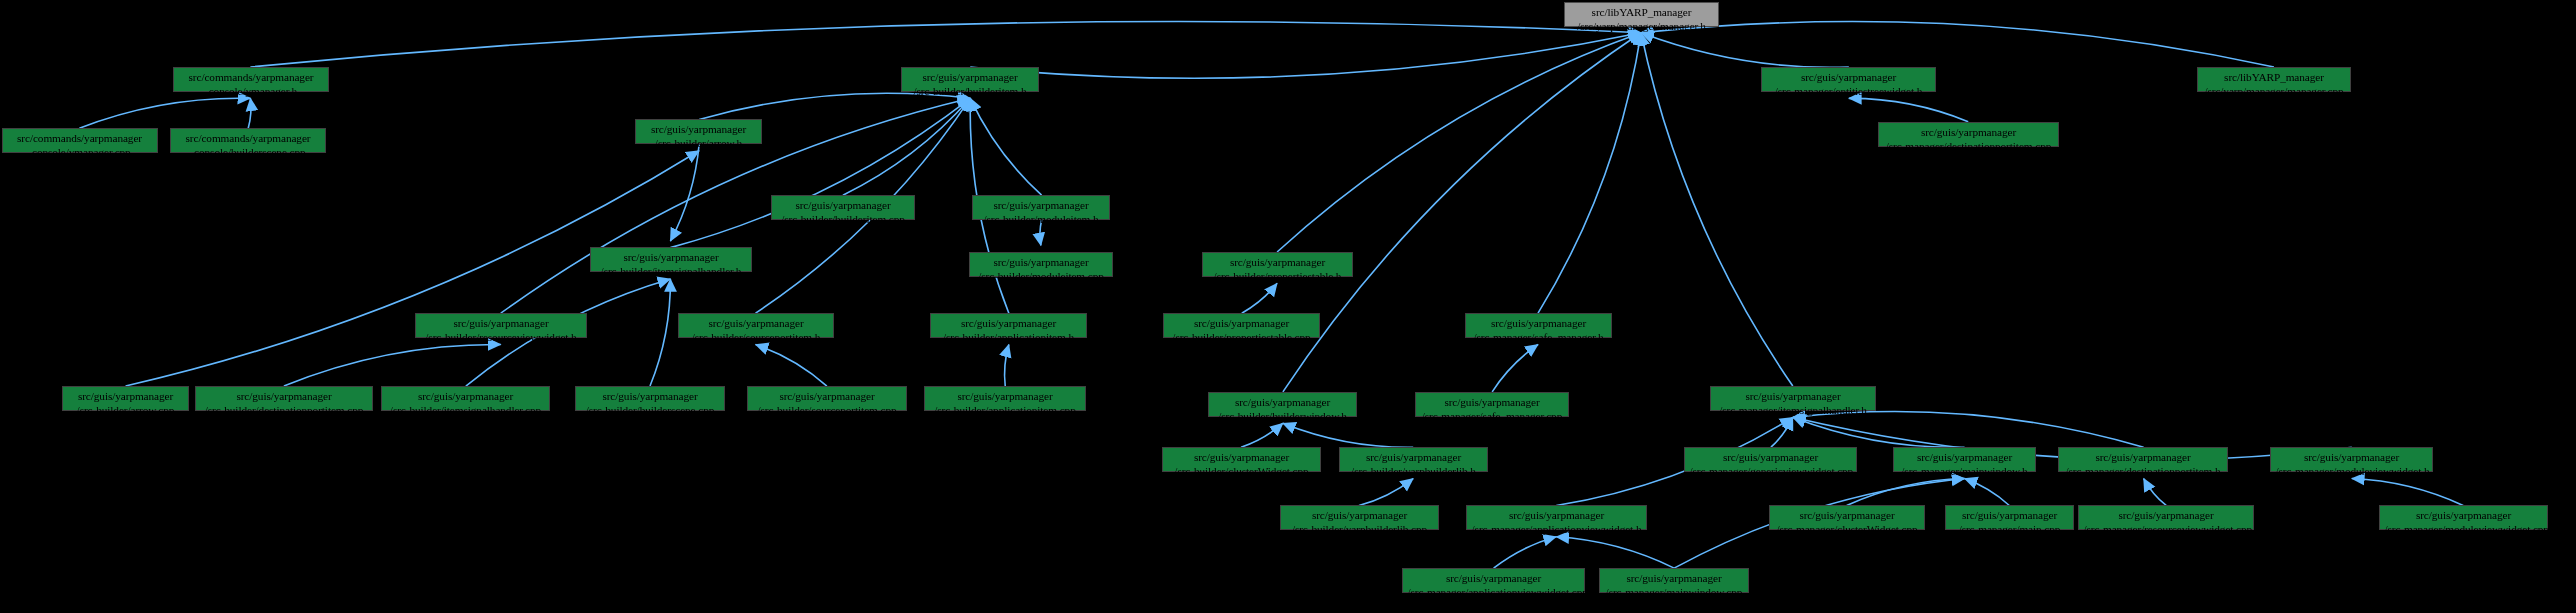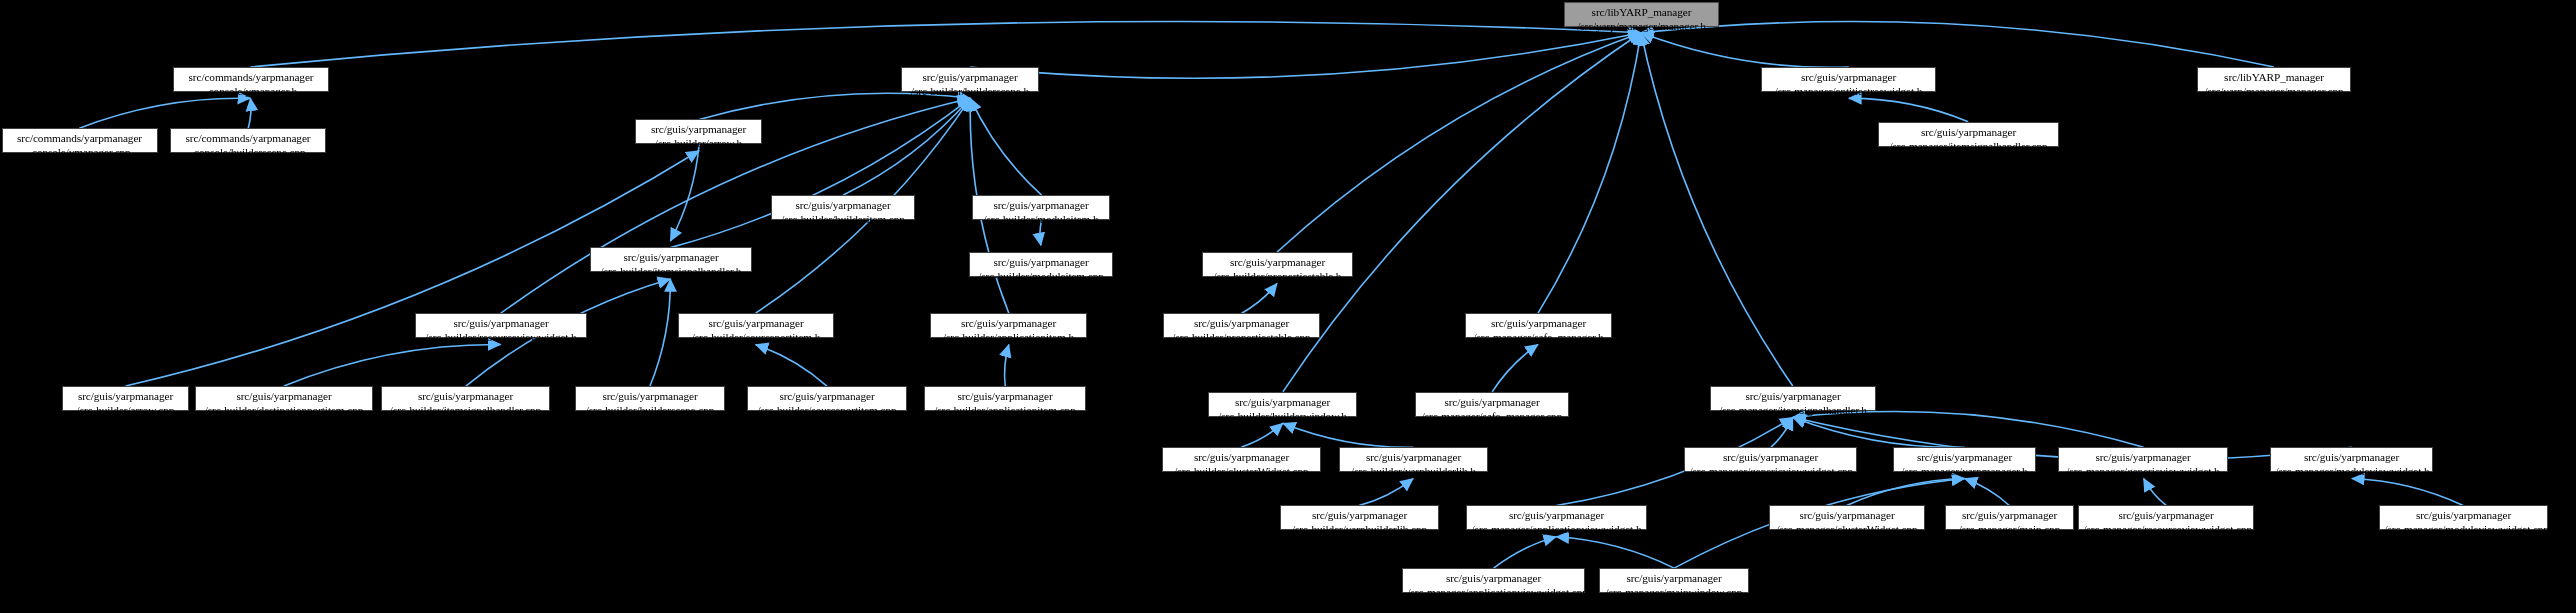--- a/index.html
+++ b/index.html
@@ -28,7 +28,7 @@
   .node {
     position: absolute;
     box-sizing: border-box;
-    background: #ffffff;
+    background: #15803d;
     border: 0.7px solid #404040;
     color: #000000;
     font-size: 11.3px;

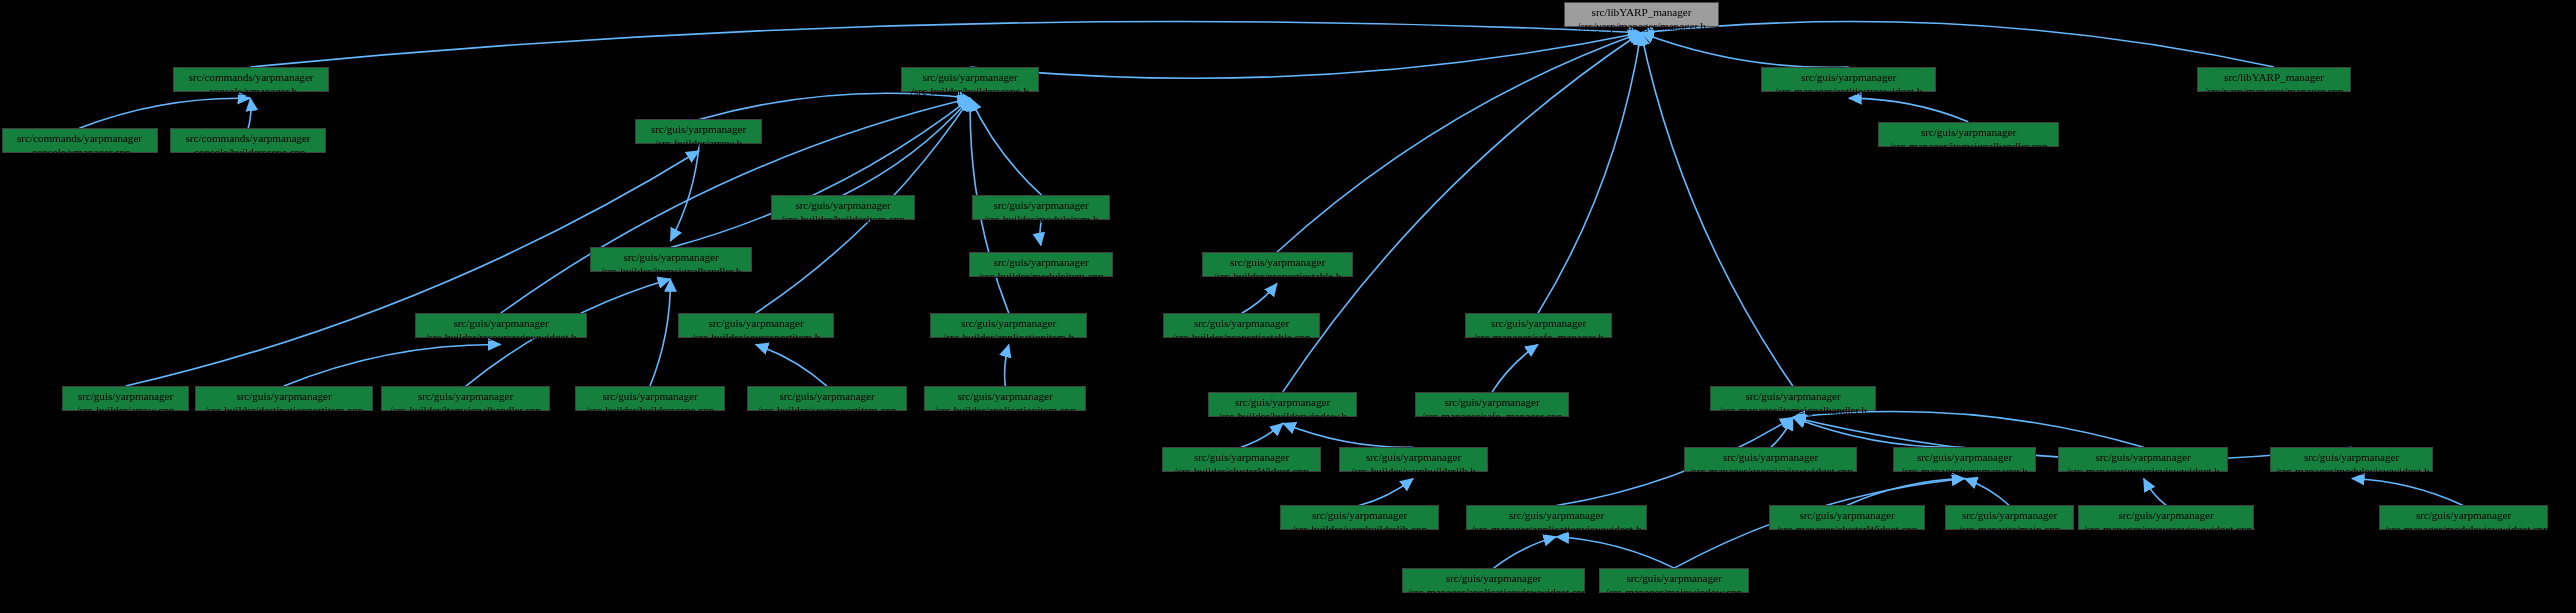--- a/index.html
+++ b/index.html
@@ -113,7 +113,7 @@
       </div>
       <div class="node" style="left: 901px; top: 67px; width: 138px; height: 25px;">
         <span class="l1">src/guis/yarpmanager</span>
-        <span class="l2">/src-builder/builderscene.h</span>
+        <span class="l2">/src-builder/builderitem.h</span>
       </div>
       <div class="node" style="left: 1761px; top: 67px; width: 175px; height: 25px;">
         <span class="l1">src/guis/yarpmanager</span>

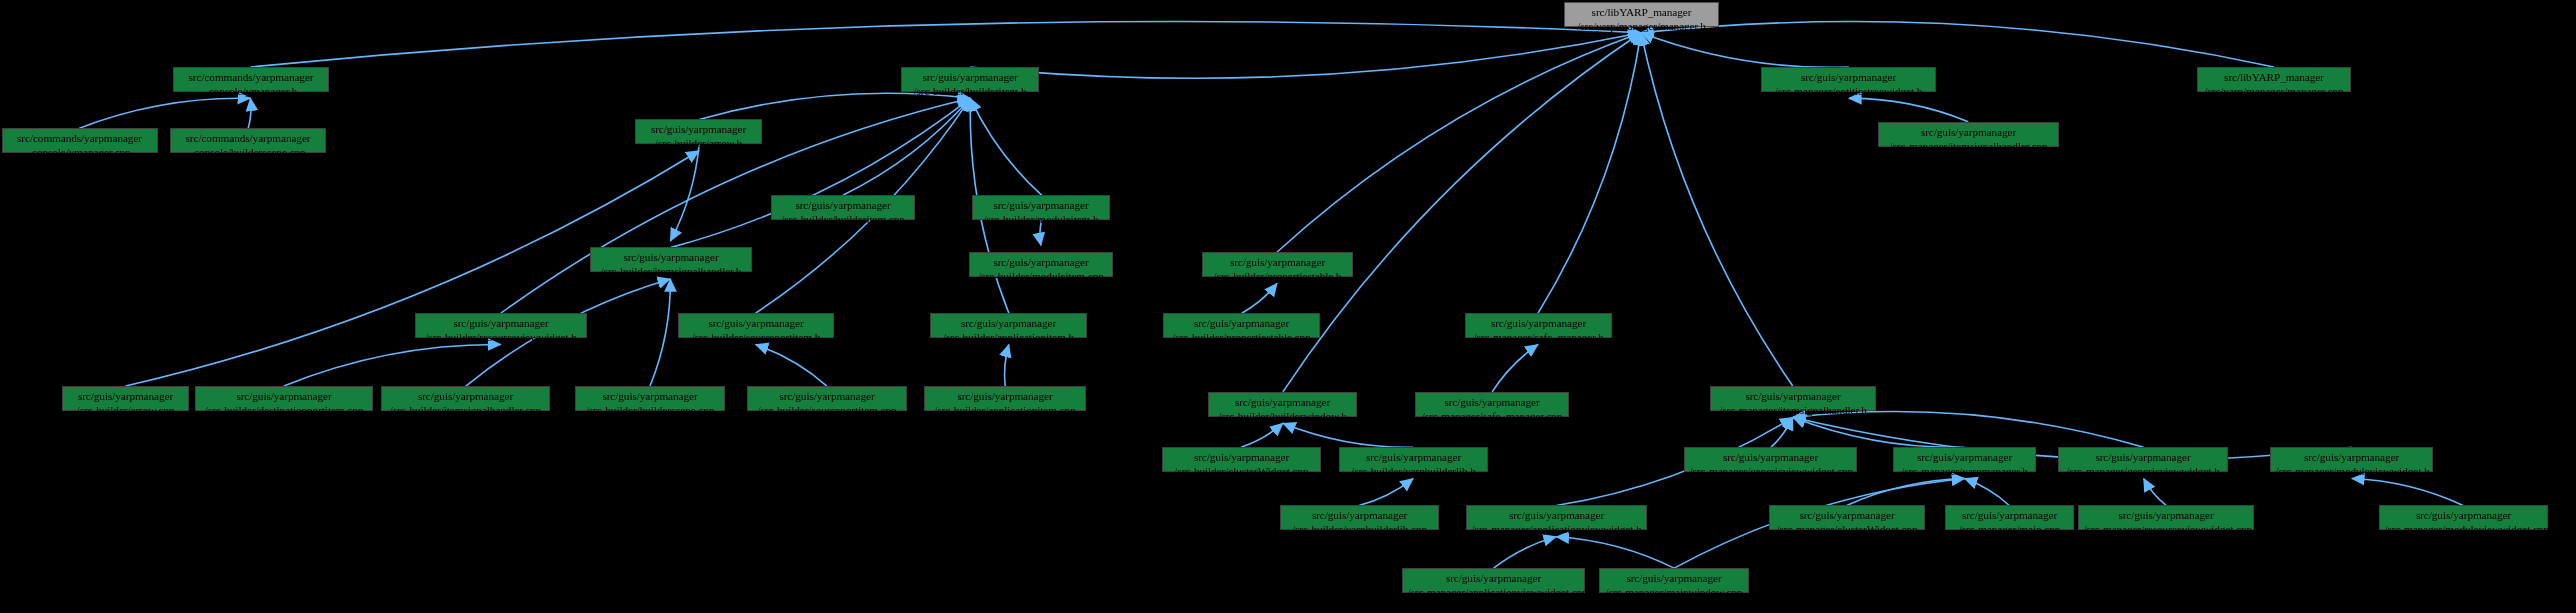--- a/index.html
+++ b/index.html
@@ -137,7 +137,7 @@
       </div>
       <div class="node" style="left: 1878px; top: 122px; width: 181px; height: 25px;">
         <span class="l1">src/guis/yarpmanager</span>
-        <span class="l2">/src-manager/itemsignalhandler.cpp</span>
+        <span class="l2">/src-manager/destinationportitem.cpp</span>
       </div>
       <div class="node" style="left: 771px; top: 195px; width: 144px; height: 25px;">
         <span class="l1">src/guis/yarpmanager</span>

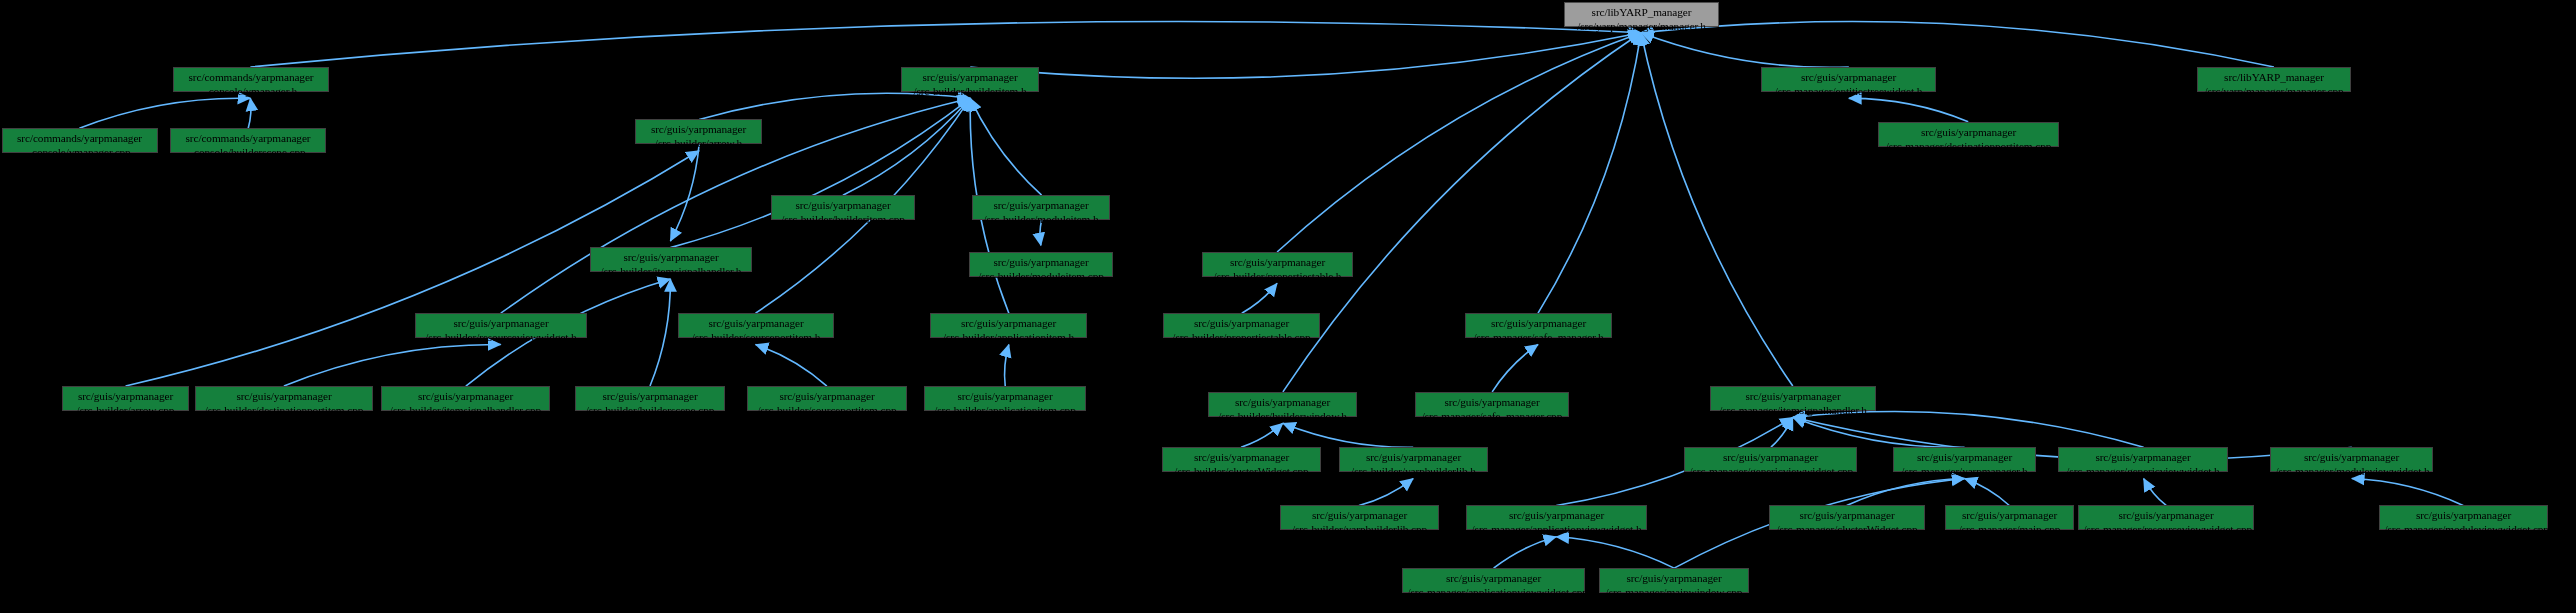--- a/index.html
+++ b/index.html
@@ -229,7 +229,7 @@
       </div>
       <div class="node" style="left: 1893px; top: 447px; width: 143px; height: 25px;">
         <span class="l1">src/guis/yarpmanager</span>
-        <span class="l2">/src-manager/yarpmanager.h</span>
+        <span class="l2">/src-manager/mainwindow.h</span>
       </div>
       <div class="node" style="left: 2058px; top: 447px; width: 170px; height: 25px;">
         <span class="l1">src/guis/yarpmanager</span>

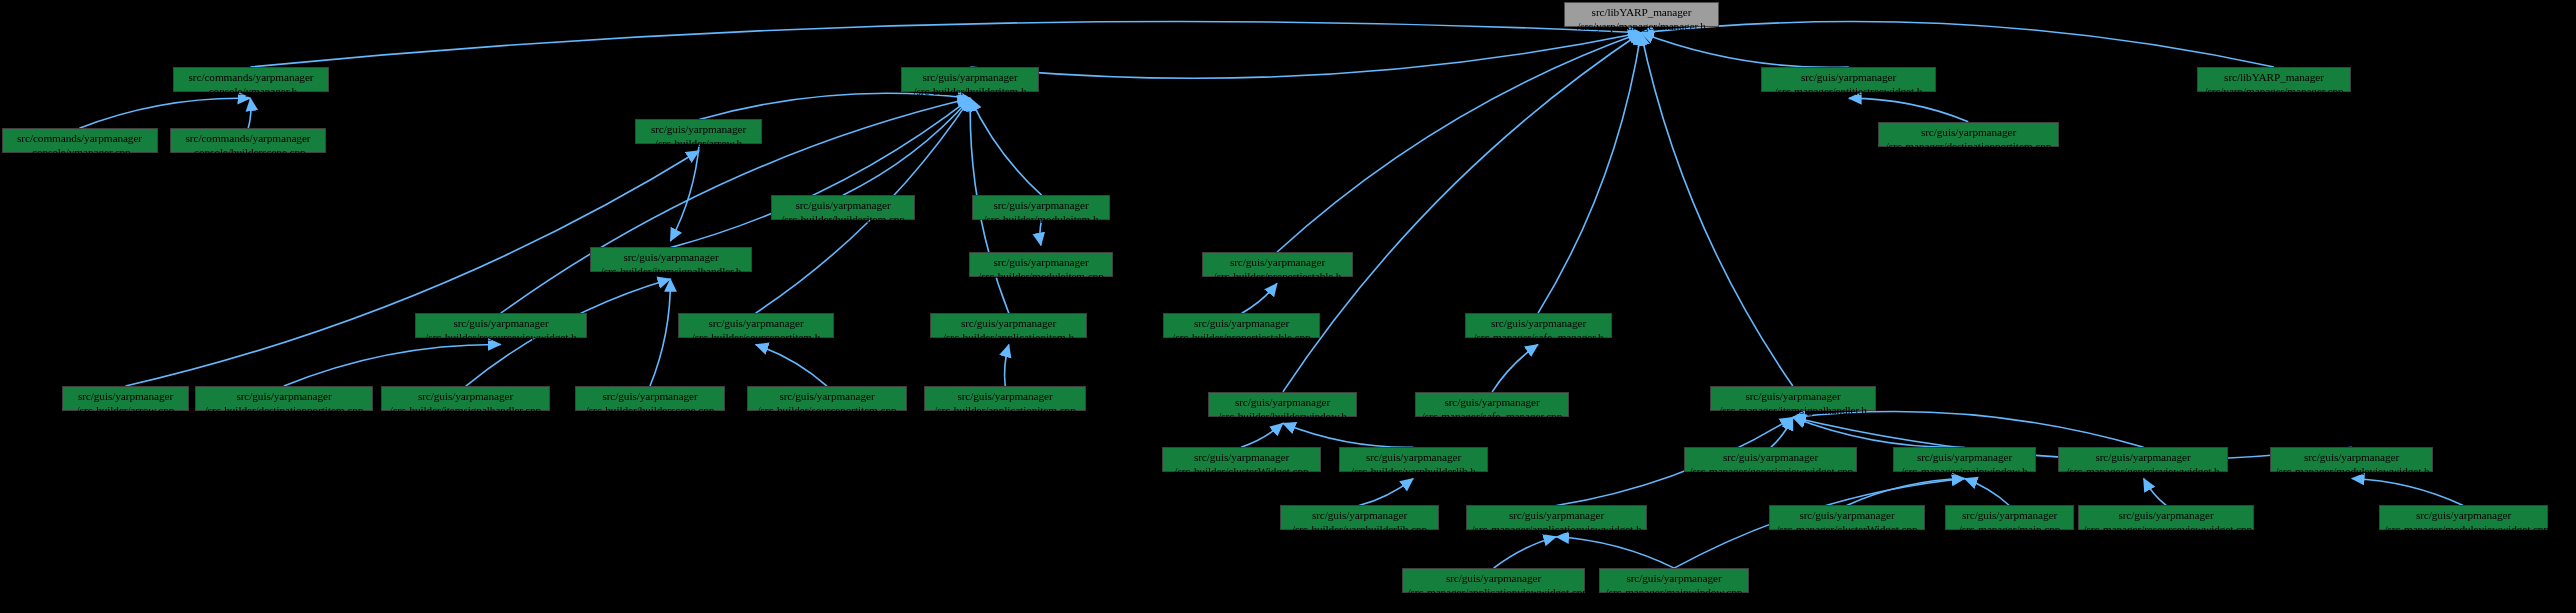--- a/index.html
+++ b/index.html
@@ -233,7 +233,7 @@
       </div>
       <div class="node" style="left: 2058px; top: 447px; width: 170px; height: 25px;">
         <span class="l1">src/guis/yarpmanager</span>
-        <span class="l2">/src-manager/genericviewwidget.h</span>
+        <span class="l2">/src-manager/destinationportitem.h</span>
       </div>
       <div class="node" style="left: 2270px; top: 447px; width: 163px; height: 25px;">
         <span class="l1">src/guis/yarpmanager</span>

